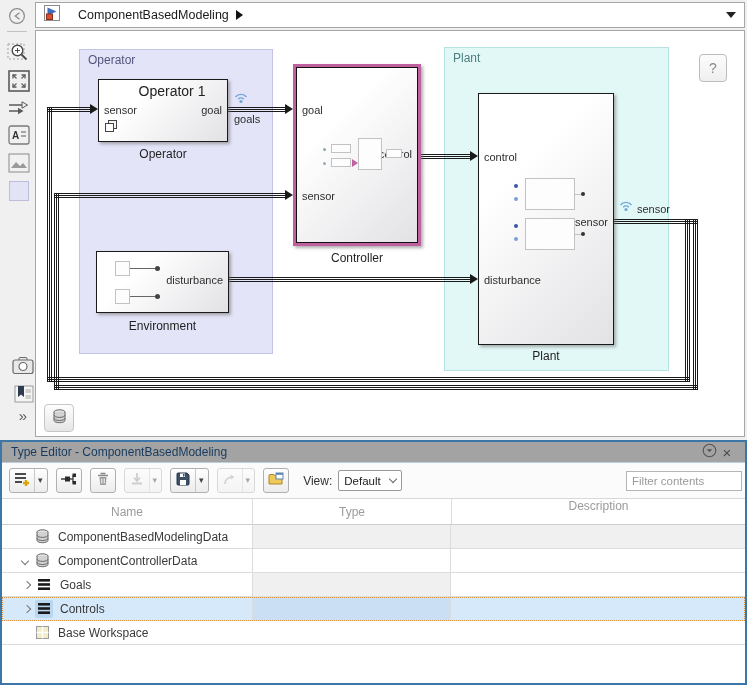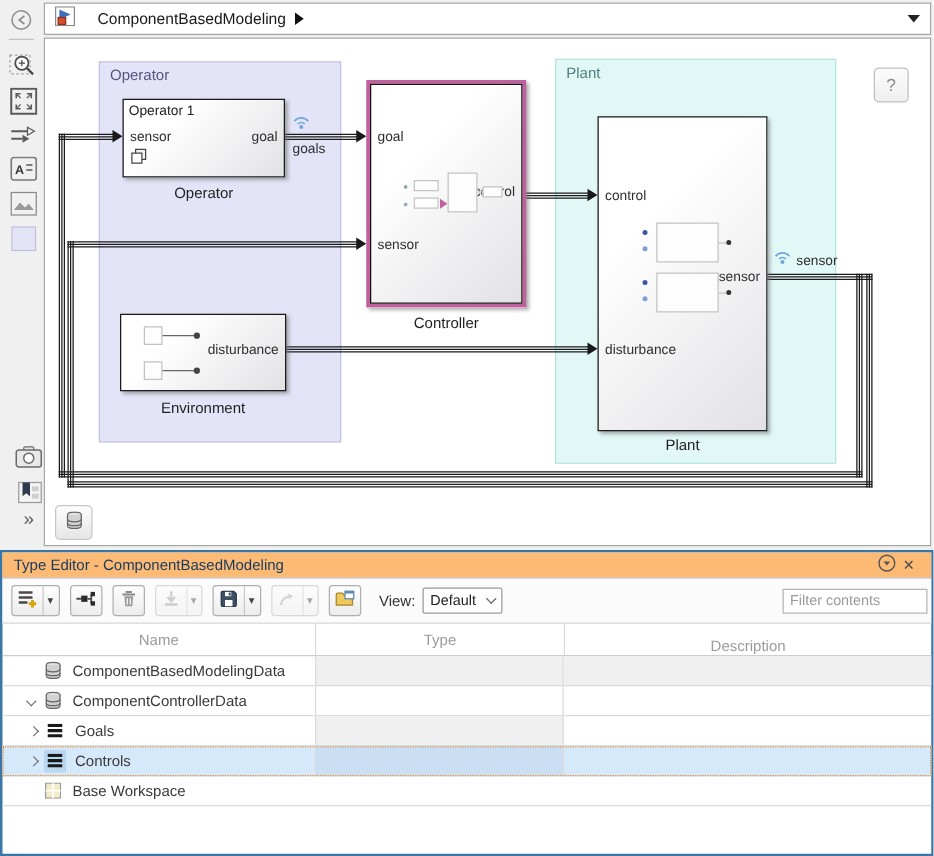--- a/index.html
+++ b/index.html
@@ -26,7 +26,7 @@
 
   
   .block{position:absolute;border:1px solid #1a1a1a;background:linear-gradient(135deg,#ffffff 30%,#e2e2e5 100%);box-shadow:2px 2px 3px rgba(110,110,110,.55)}
-  .blk-title{position:absolute;left:4px;right:0;top:3px;text-align:left;font-size:11px;color:#222}
+  .blk-title{position:absolute;left:18px;right:0;top:3px;text-align:center;font-size:14px;color:#222}
   .port{position:absolute;font-size:11px;color:#2e2e2e;line-height:12px;white-space:nowrap}
   .pl{left:5px}.pr{right:5px;text-align:right}
   .block-name{position:absolute;font-size:12px;color:#1f1f1f;text-align:center}

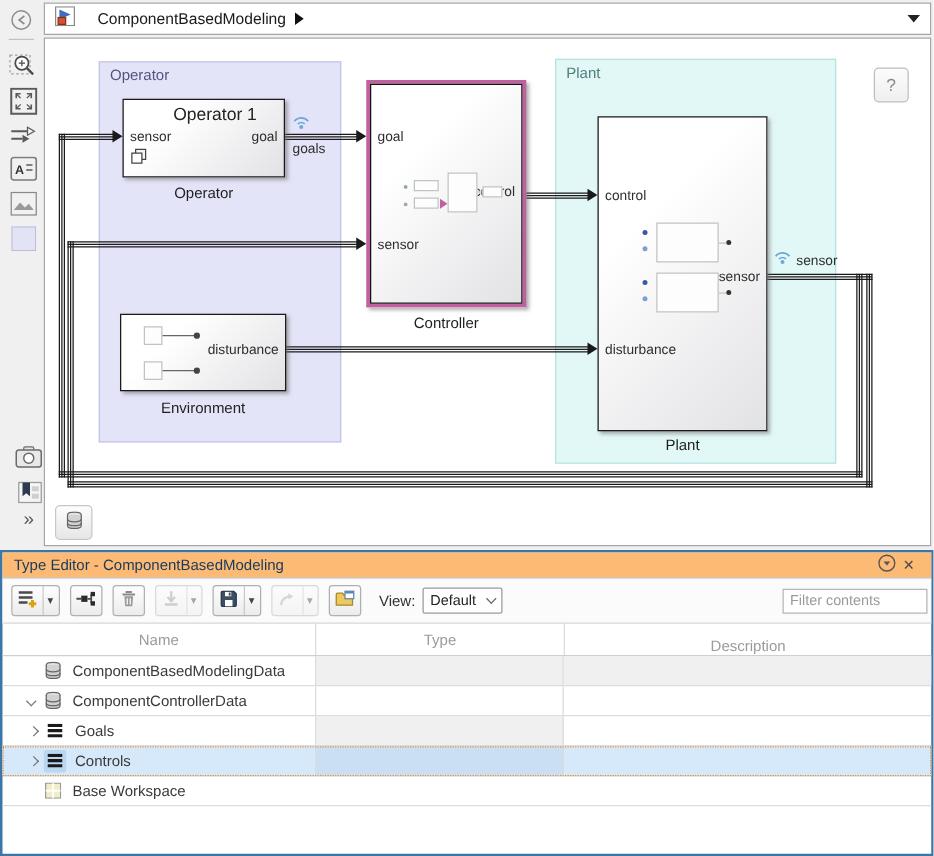--- a/index.html
+++ b/index.html
@@ -49,7 +49,7 @@
 
   
   .panel{position:absolute;left:0;top:440px;width:747px;height:245px;background:#fff;border:2px solid #3b76a7}
-  .panel-title{height:21px;background:#fdba74;border-bottom:1px solid #bccfe2;display:flex;align-items:center;padding:0 9px;font-size:12px;color:#173a5e}
+  .panel-title{height:21px;background:#a3a3a3;border-bottom:1px solid #bccfe2;display:flex;align-items:center;padding:0 9px;font-size:12px;color:#173a5e}
   .ptitle-text{flex:1}
   .ptitle-btn{display:flex;align-items:center;justify-content:center;width:18px;height:18px;border:none;background:transparent;cursor:pointer;color:#4a4a4a}
   .close-x{font-size:15px;line-height:15px;color:#4a4a4a}

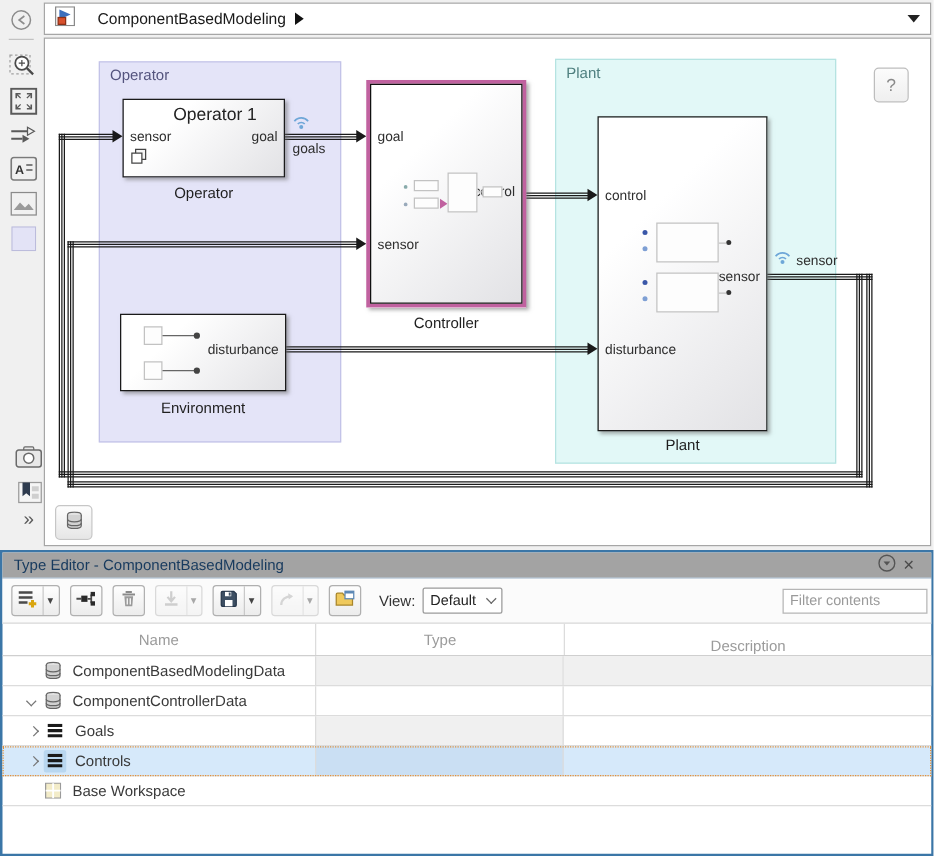--- a/index.html
+++ b/index.html
@@ -63,7 +63,7 @@
   .filter-input{position:absolute;right:3px;top:8px;width:116px;height:20px;border:1px solid #b5b5b5;font-size:11.5px;padding:4px 5px;font-family:"Liberation Sans",sans-serif;color:#333}
   .filter-input::placeholder{color:#9a9a9a}
 
-  .thead{display:flex;height:26px;align-items:flex-end;border-bottom:1px solid #cfcfcf;color:#9b9b9b;font-size:12px}
+  .thead{display:flex;height:26px;align-items:flex-start;border-bottom:1px solid #cfcfcf;color:#9b9b9b;font-size:12px}
   .th{text-align:center}
   .th-name{width:251px;border-right:1px solid #dcdcdc;height:100%;display:flex;align-items:center;justify-content:center}
   .th-type{width:199px;border-right:1px solid #dcdcdc;height:100%;display:flex;align-items:center;justify-content:center}

